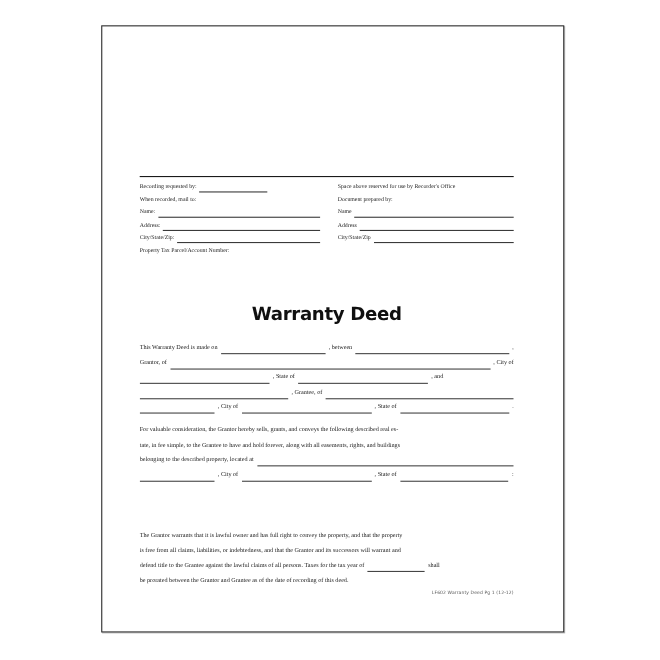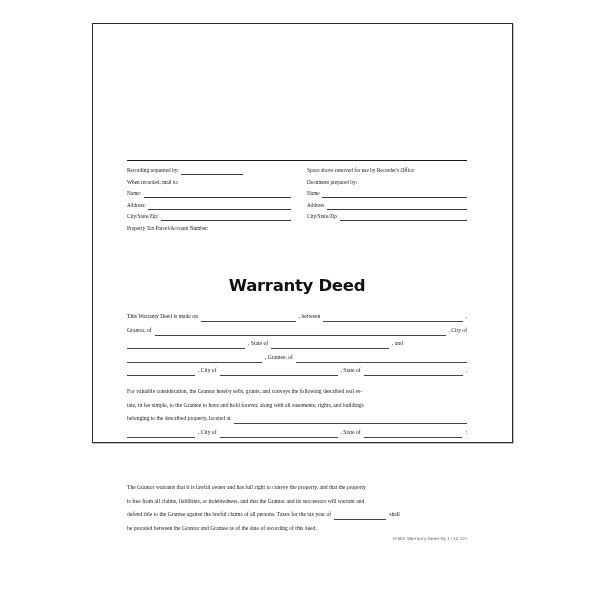--- a/index.html
+++ b/index.html
@@ -23,7 +23,7 @@
     left: 92px;
     top: 23px;
     width: 421px;
-    height: 420px;
+    height: 552px;
     background: #ffffff;
     border: 1px solid #2b2b2b;
     box-sizing: border-box;

